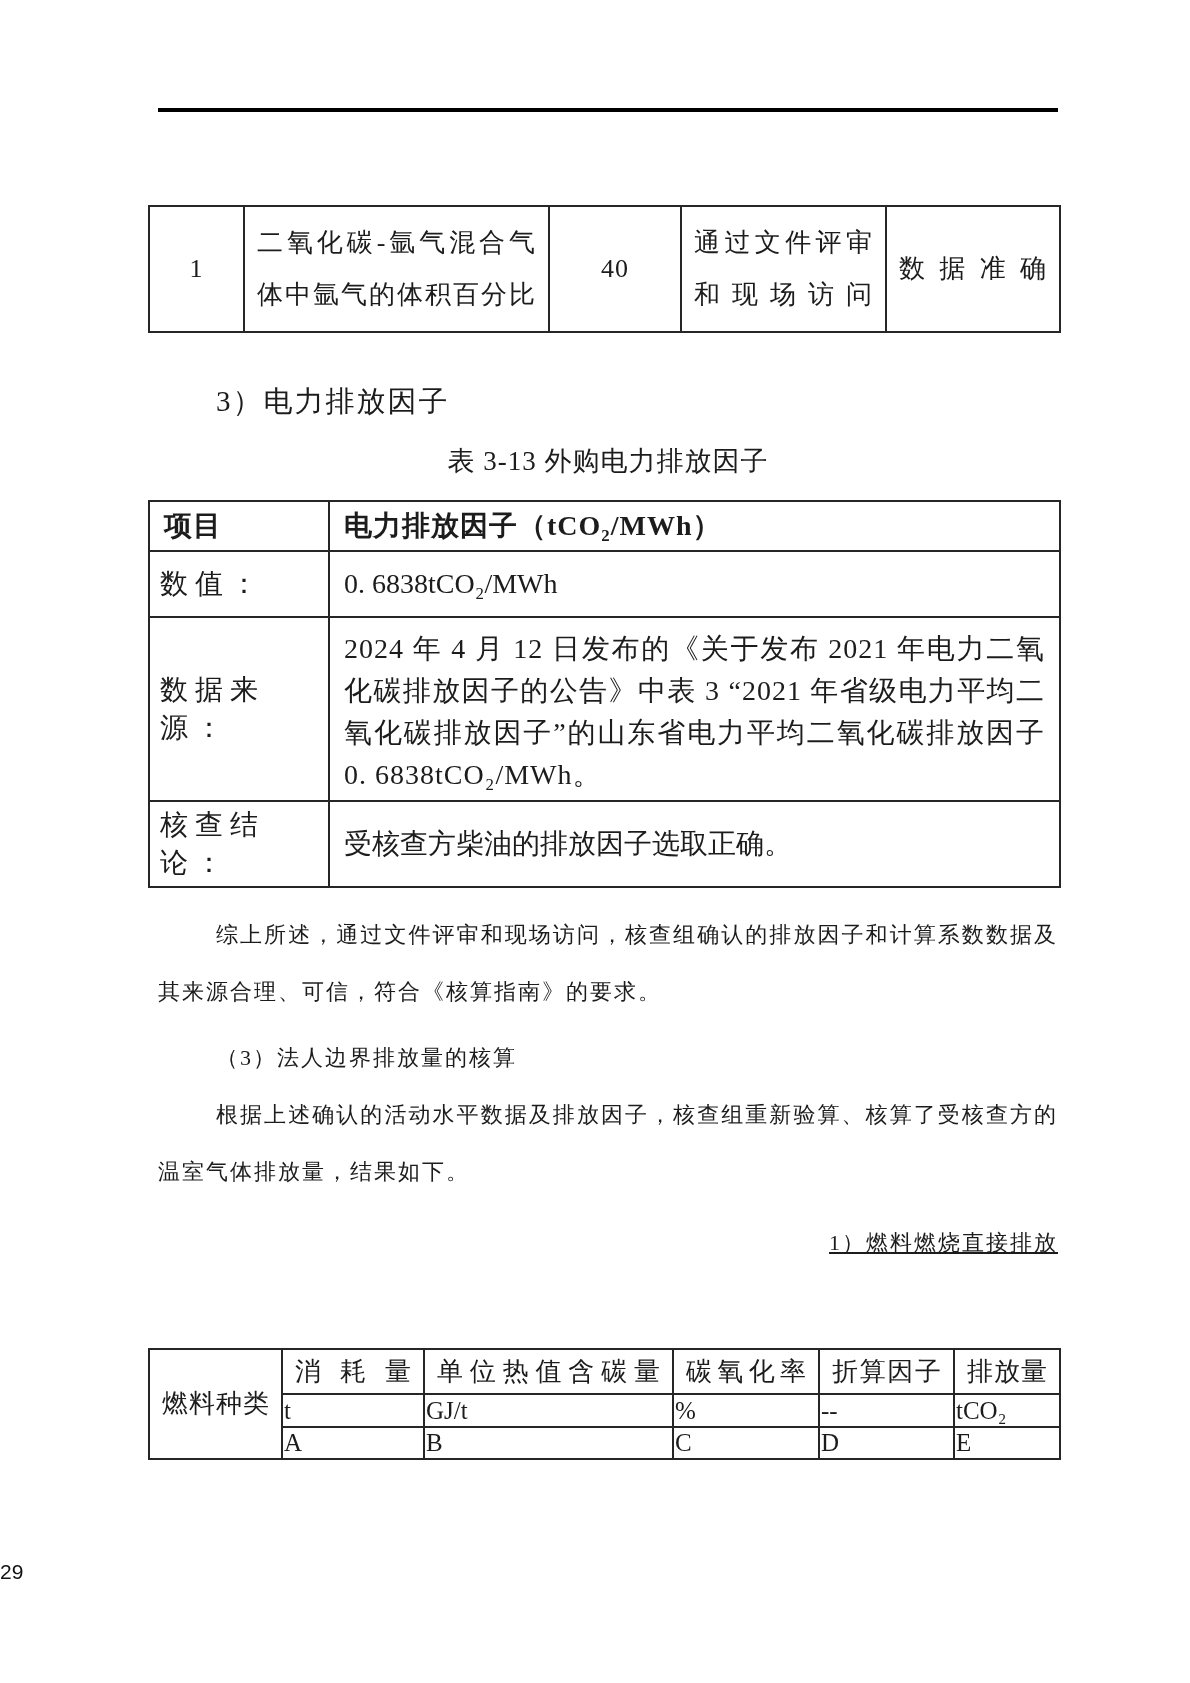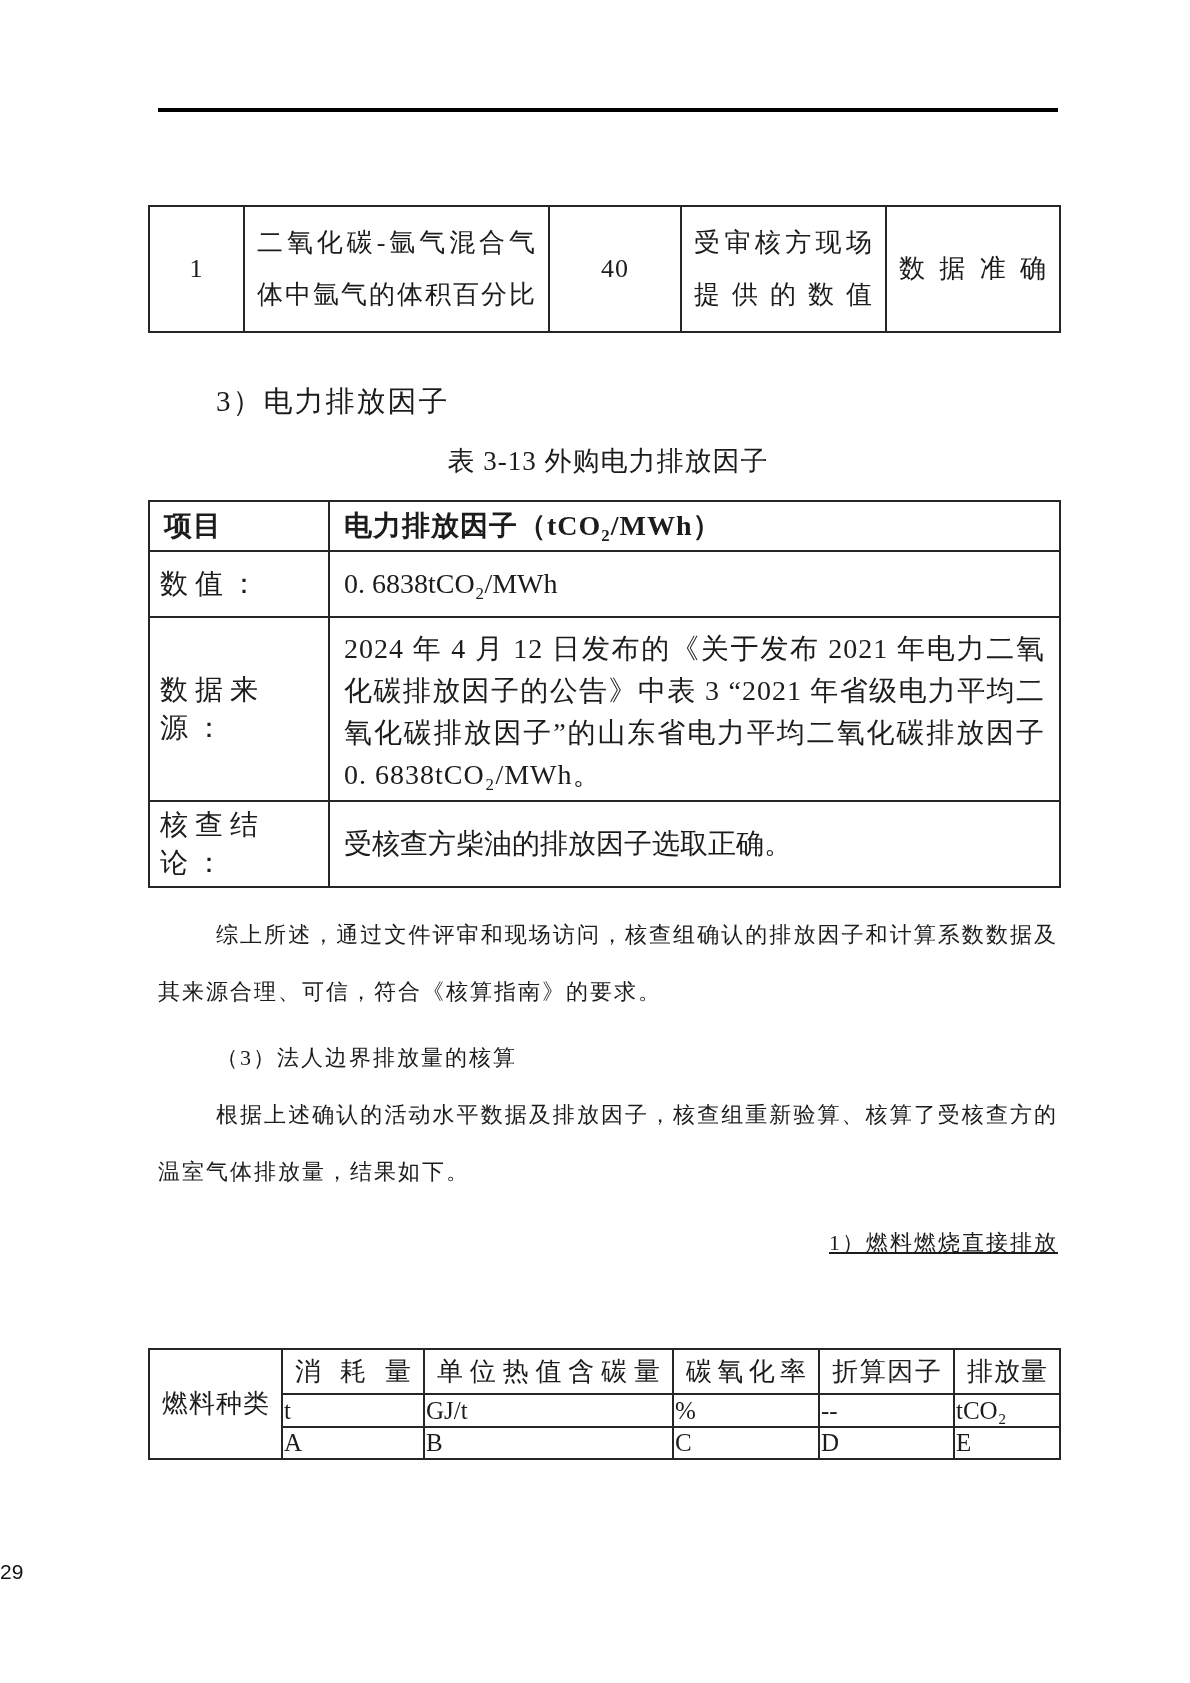--- a/index.html
+++ b/index.html
@@ -101,7 +101,7 @@
       <td class="c">1</td>
       <td class="spread">二氧化碳-氩气混合气体中氩气的体积百分比</td>
       <td class="c">40</td>
-      <td class="spread">受审核方现场提供的数值</td>
+      <td class="spread">通过文件评审和现场访问</td>
       <td class="spread">数据准确</td>
     </tr>
   </tbody>

